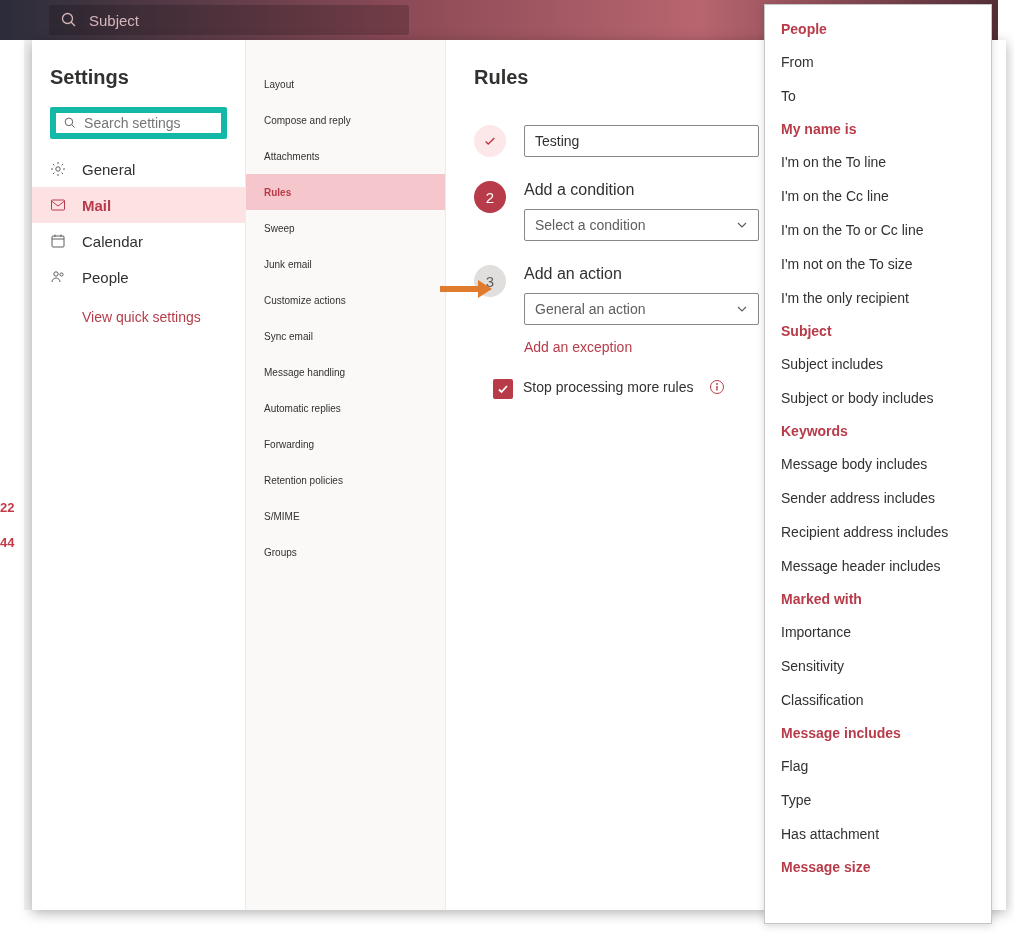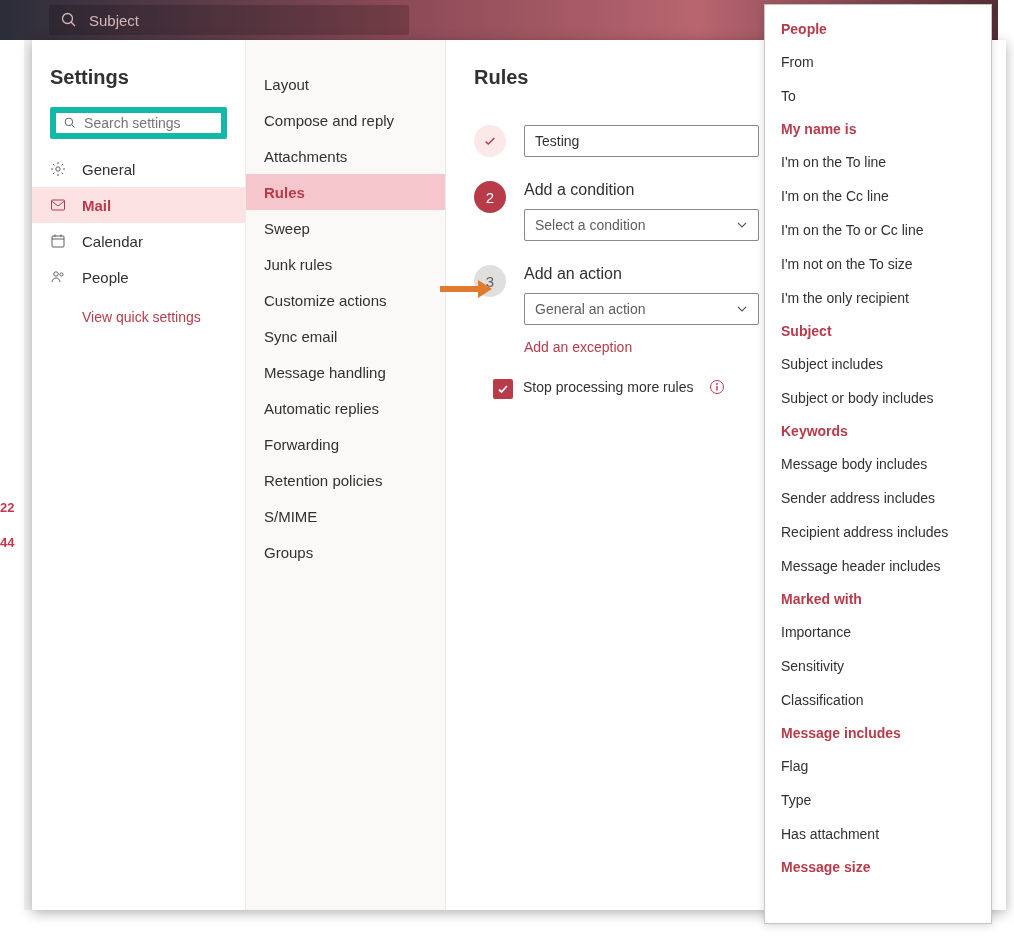--- a/index.html
+++ b/index.html
@@ -75,7 +75,7 @@
   .sub-list { list-style: none; }
   .sub-item {
     height: 36px; display: flex; align-items: center; padding-left: 18px;
-    font-size: 15px; cursor: pointer; color: #323130;
+    font-size: 10px; cursor: pointer; color: #323130;
   }
   .sub-item.active { background: #f5c6cb; color: #b83b4a; font-weight: 600; }
 

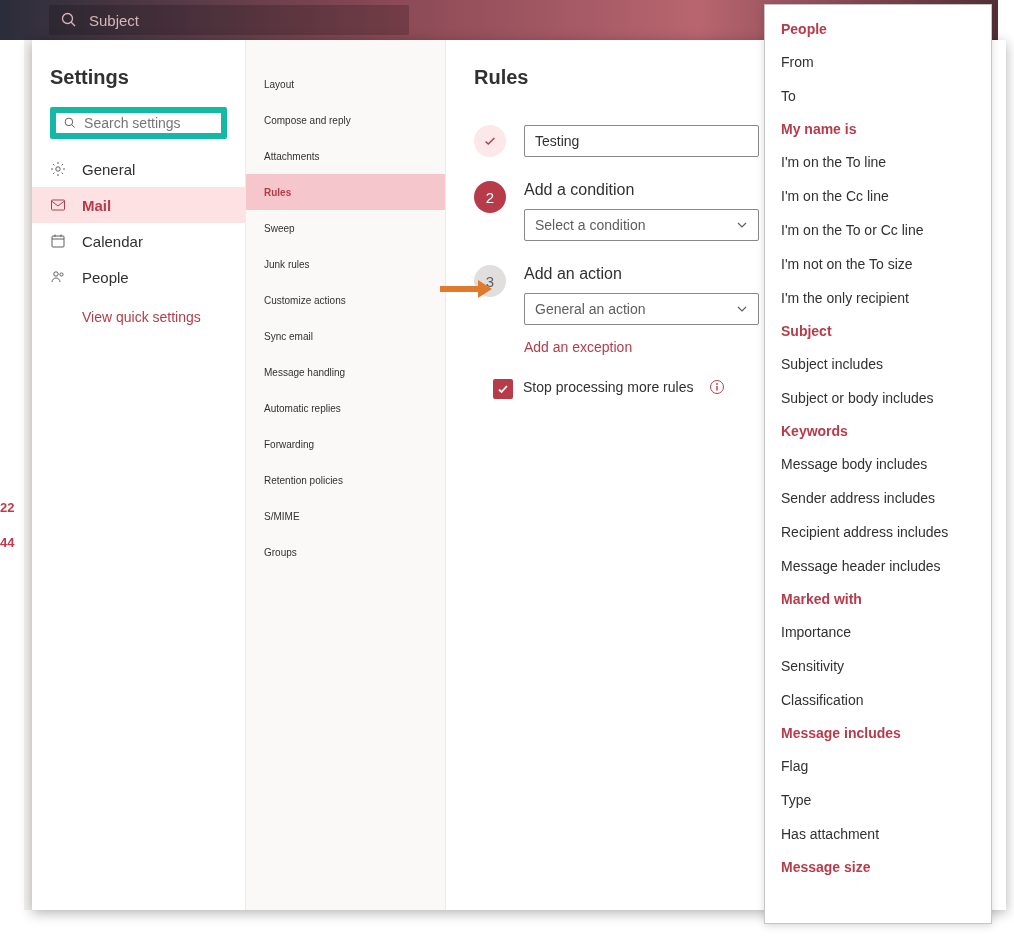--- a/index.html
+++ b/index.html
@@ -221,7 +221,7 @@
           <li class="sub-item">Attachments</li>
           <li class="sub-item active">Rules</li>
           <li class="sub-item">Sweep</li>
-          <li class="sub-item">Junk rules</li>
+          <li class="sub-item">Junk email</li>
           <li class="sub-item">Customize actions</li>
           <li class="sub-item">Sync email</li>
           <li class="sub-item">Message handling</li>

